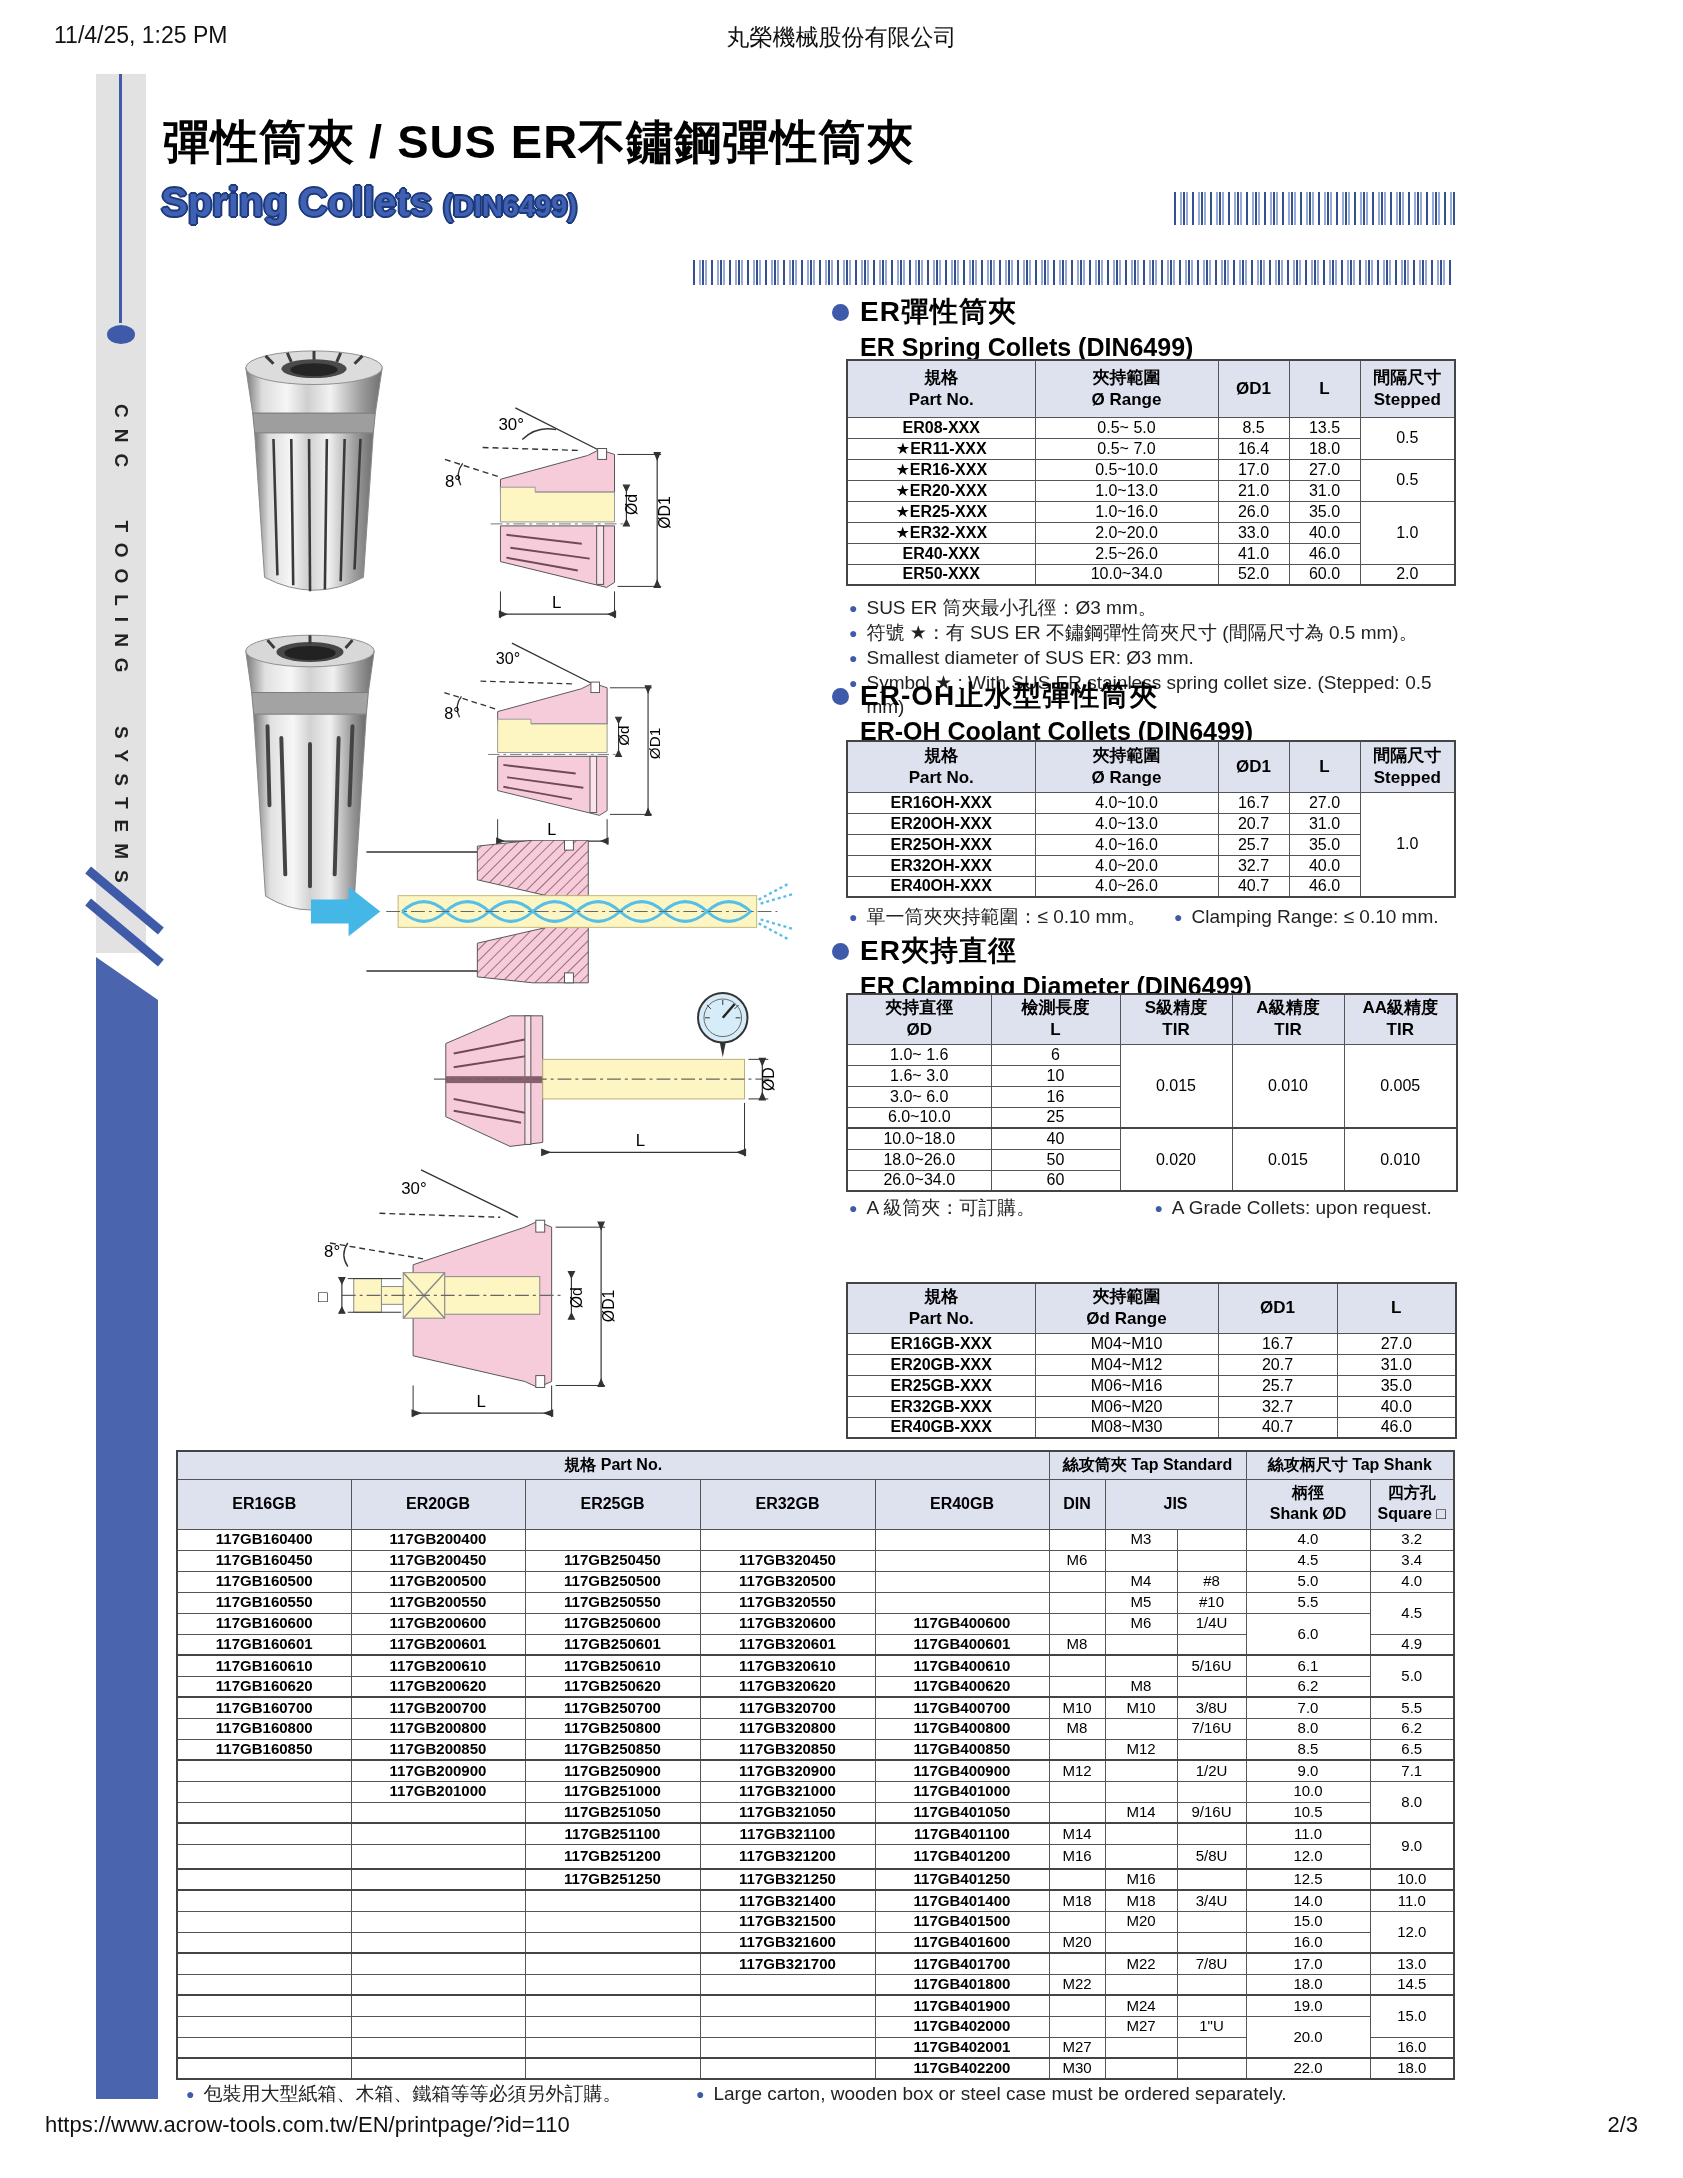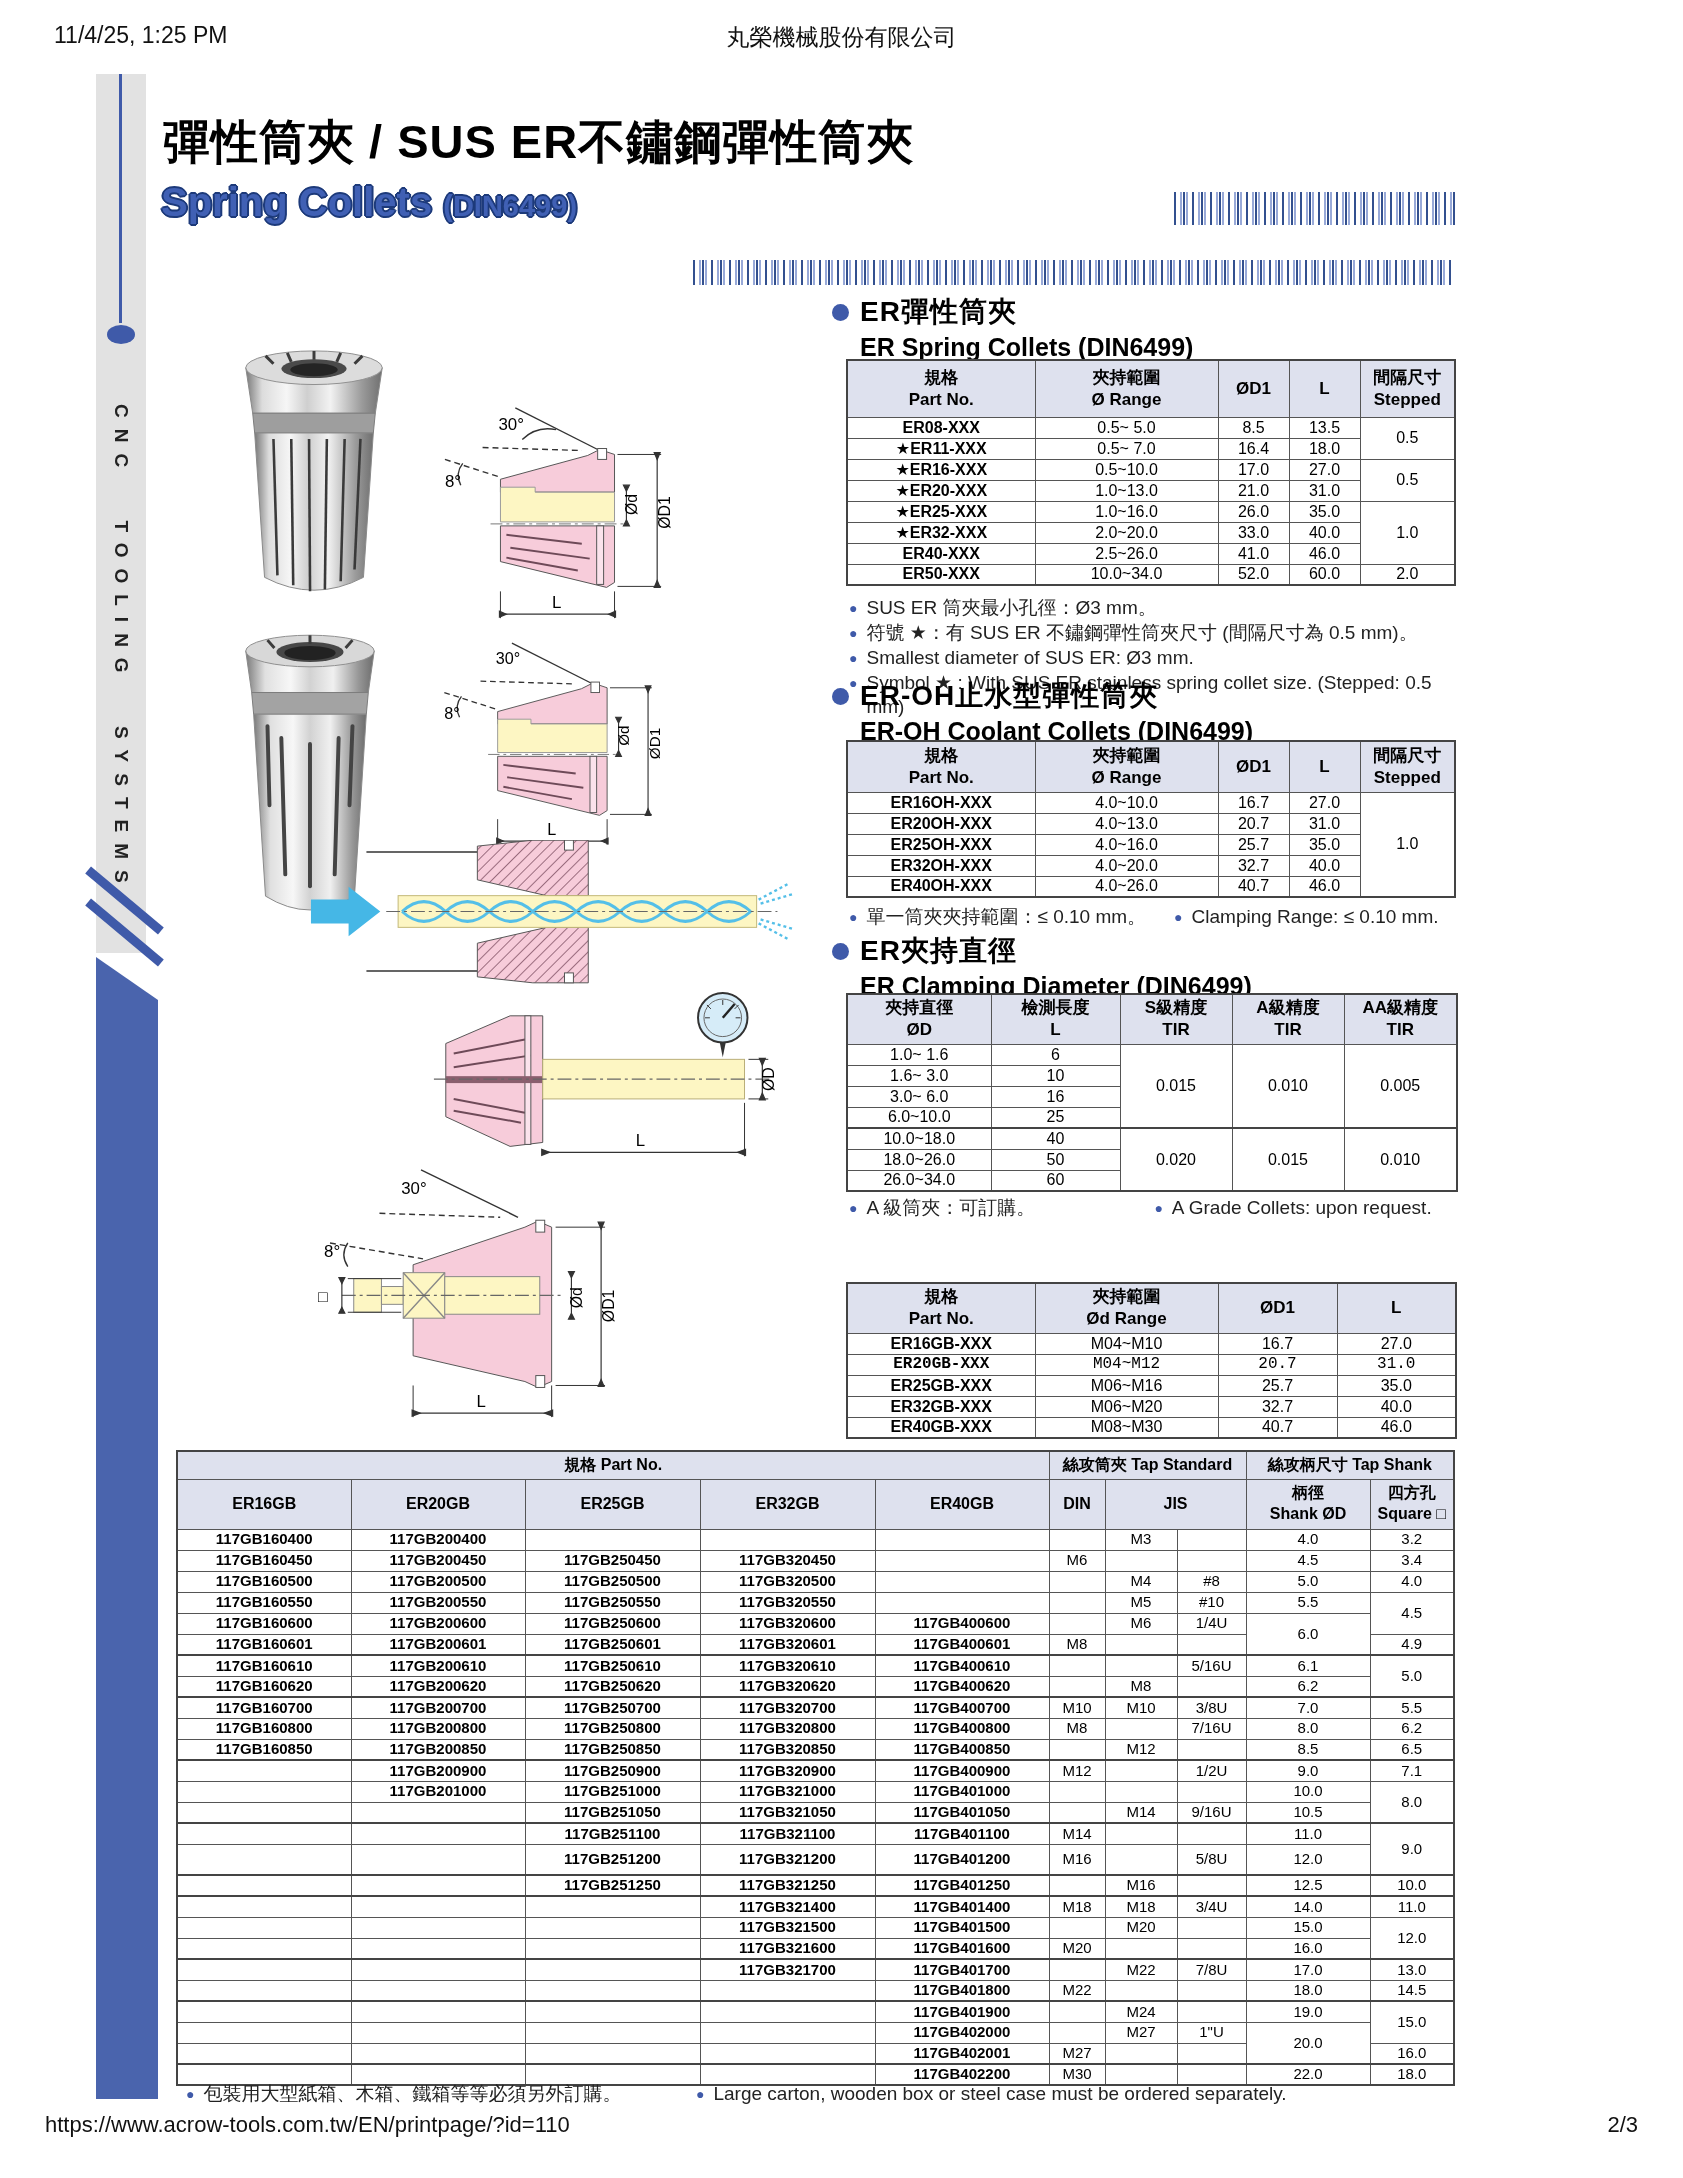--- a/index.html
+++ b/index.html
@@ -637,7 +637,7 @@
             <td>16.7</td>
             <td>27.0</td>
           </tr>
-          <tr style="height: 21px; font-family: Liberation Mono, monospace;">
+          <tr style="height: 21px;">
             <td class="b">ER20GB-XXX</td>
             <td>M04~M12</td>
             <td>20.7</td>

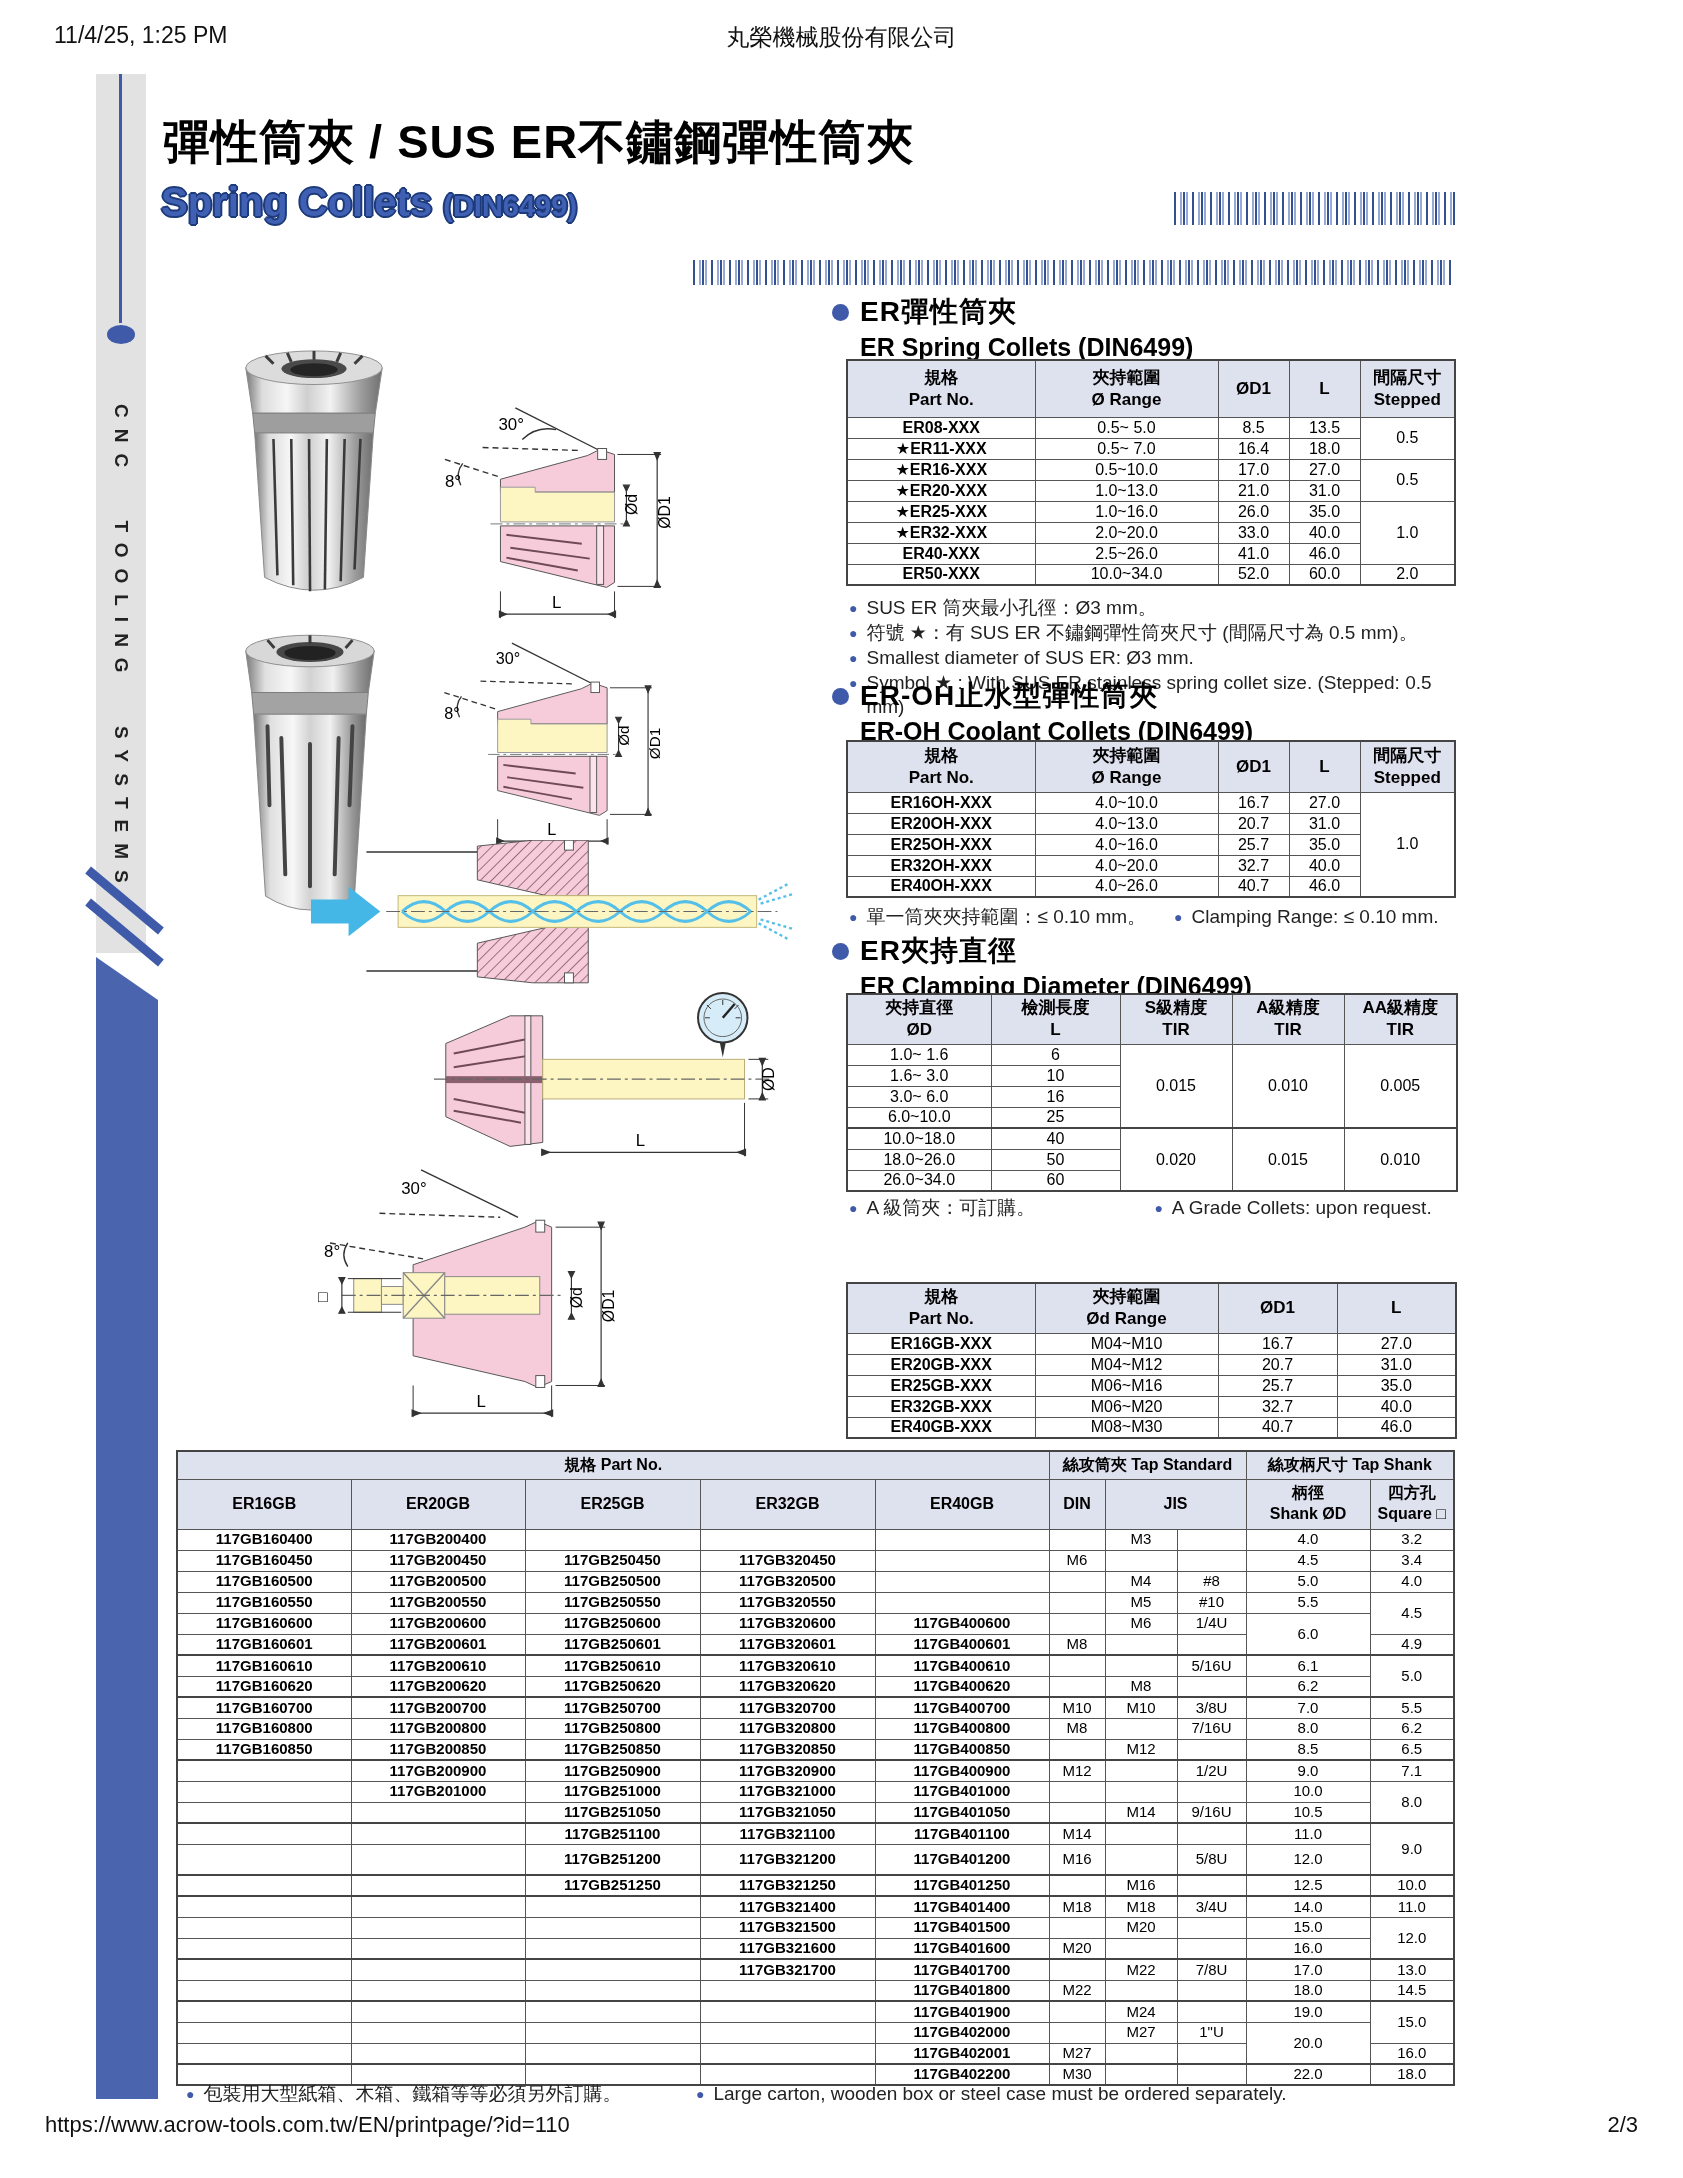--- a/index.html
+++ b/index.html
@@ -900,7 +900,7 @@
             <td>11.0</td>
             <td rowspan="2">9.0</td>
           </tr>
-          <tr style="height: 31px;">
+          <tr style="height: 25px;">
             <td></td>
             <td></td>
             <td class="b">117GB251200</td>

